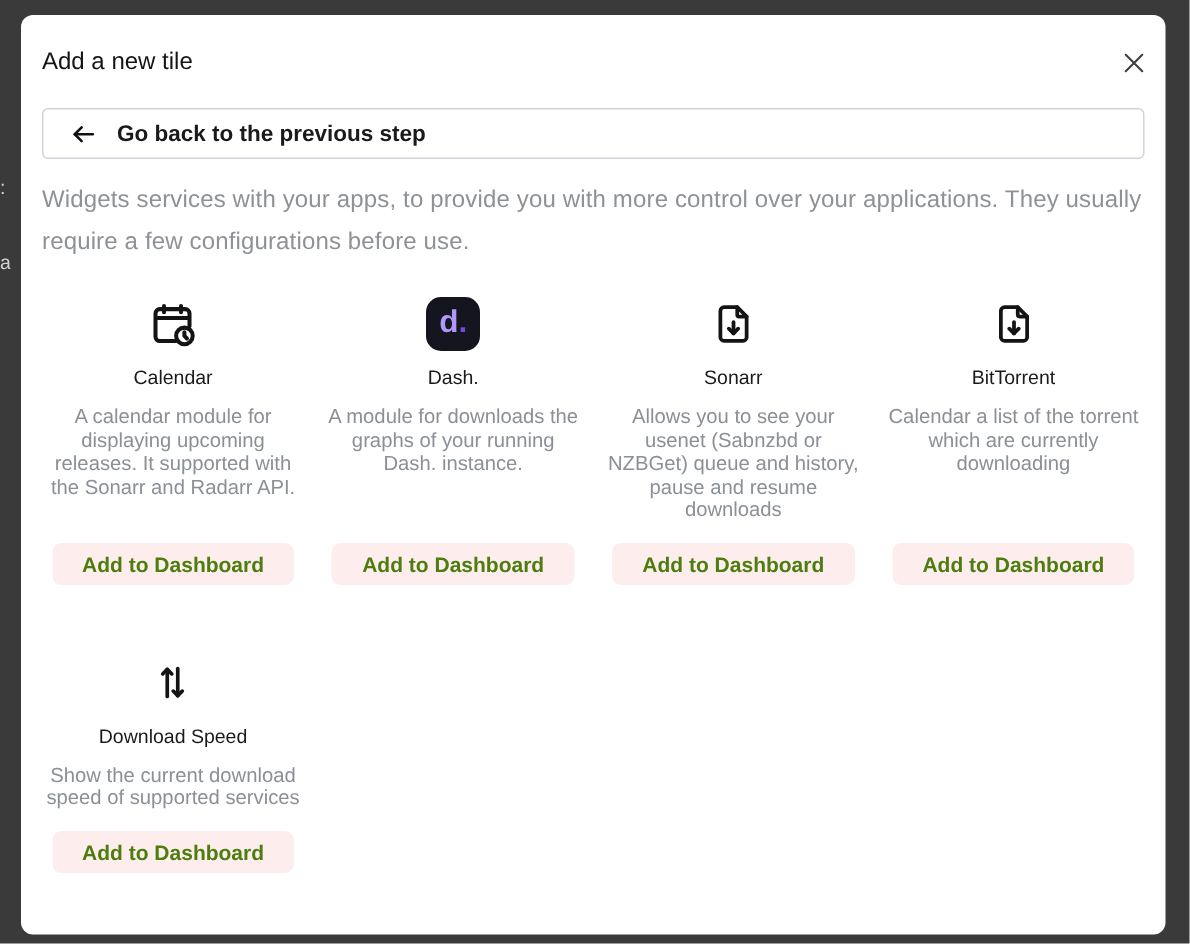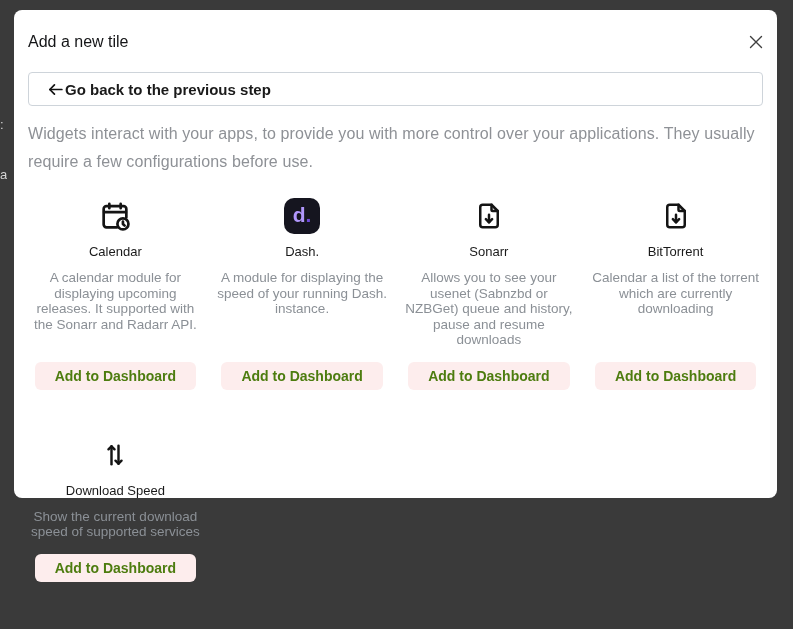--- a/index.html
+++ b/index.html
@@ -19,7 +19,7 @@
   .bg-fragment.f2 { top:168px; }
 
   .modal {
-    position:absolute; left:14px; top:10px; width:763px; height:488px;
+    position:absolute; left:14px; top:10px; width:763px; height:613px;
     background:#ffffff; border-radius:8px;
     padding:22px 14px 16px 14px;
   }

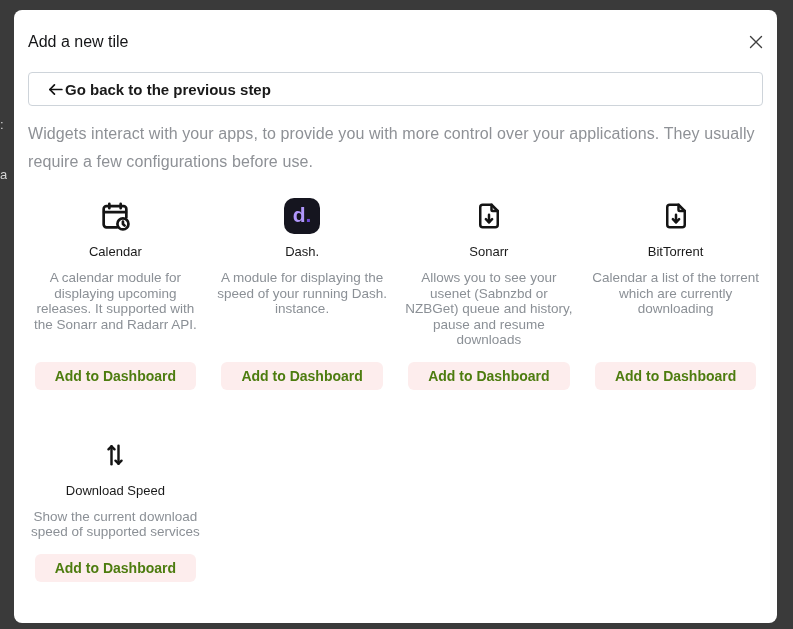--- a/index.html
+++ b/index.html
@@ -38,7 +38,7 @@
 
   .back-btn {
     margin-top:20px; width:100%; height:34px;
-    display:flex; align-items:center; 
+    display:flex; align-items:center; gap:13px;
     background:#fff; border:1px solid #ced4da; border-radius:4px;
     padding:0 17px; cursor:pointer;
     font-family:inherit;

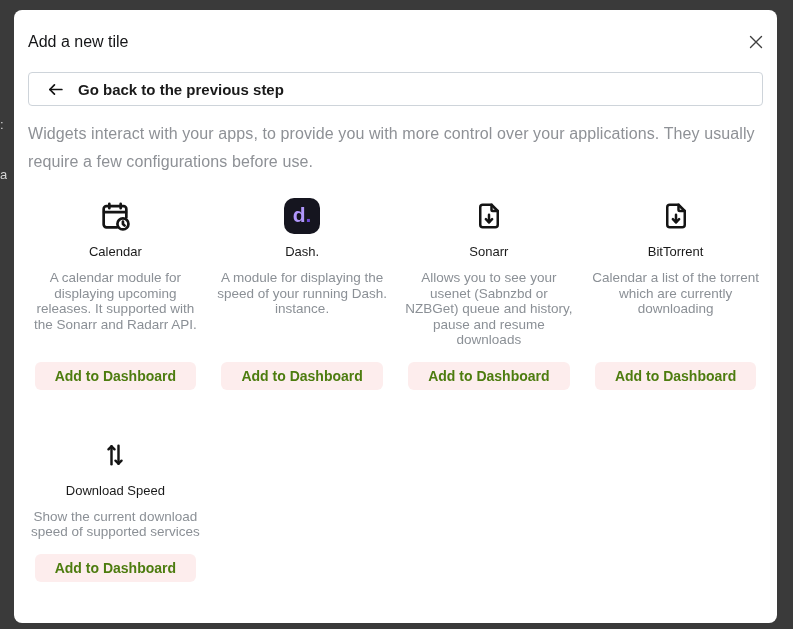--- a/index.html
+++ b/index.html
@@ -125,7 +125,7 @@
     <span>Go back to the previous step</span>
   </button>
 
-  <p class="intro">Widgets interact with your apps, to provide you with more control over your applications. They usually require a few configurations before use.</p>
+  <p class="intro">Widgets services with your apps, to provide you with more control over your applications. They usually require a few configurations before use.</p>
 
   <div class="widget-grid" id="widget-grid">
   <div class="widget-card">

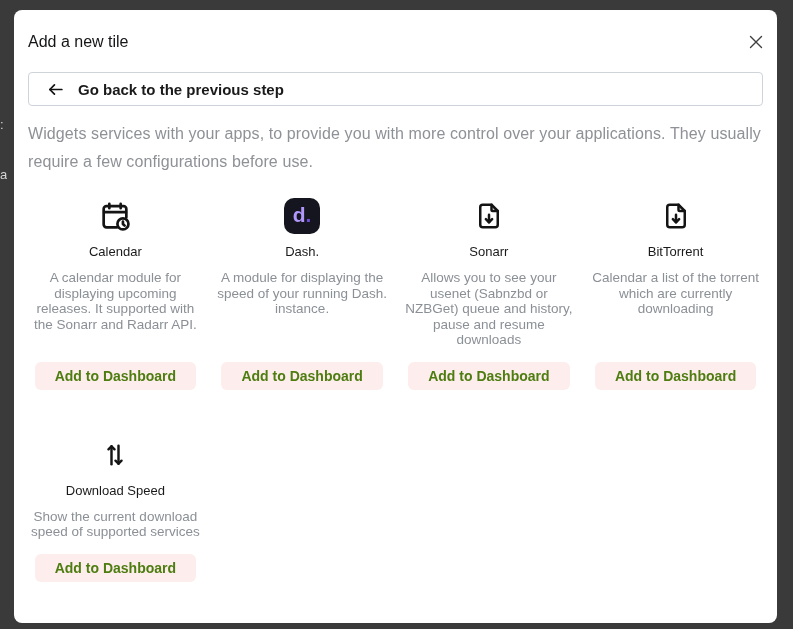--- a/index.html
+++ b/index.html
@@ -150,7 +150,7 @@
           </span>
         </div>
     <h3 class="widget-title">Dash.</h3>
-    <p class="widget-desc">A module for displaying the speed of your running Dash. instance.</p>
+    <p class="widget-desc">A module for downloads the graphs of your running Dash. instance.</p>
     <button class="add-btn">Add to Dashboard</button>
   </div>
 

